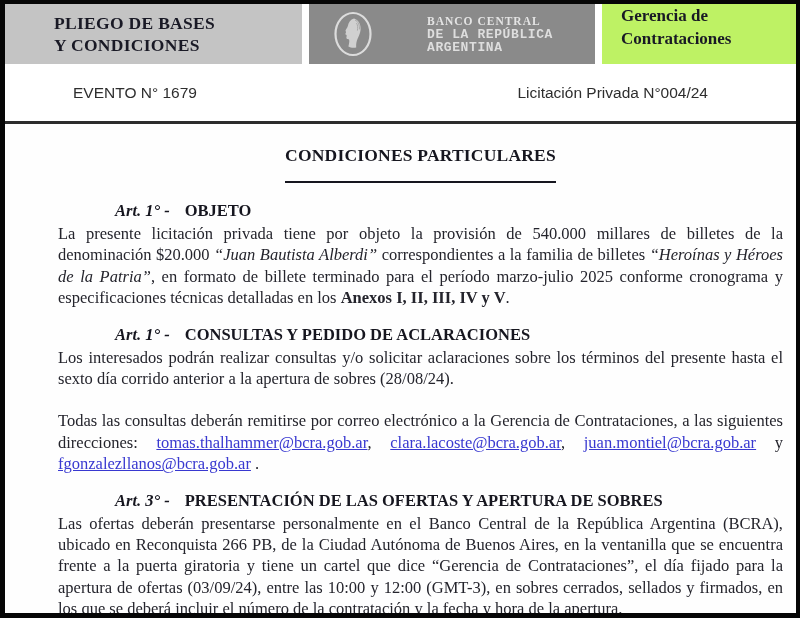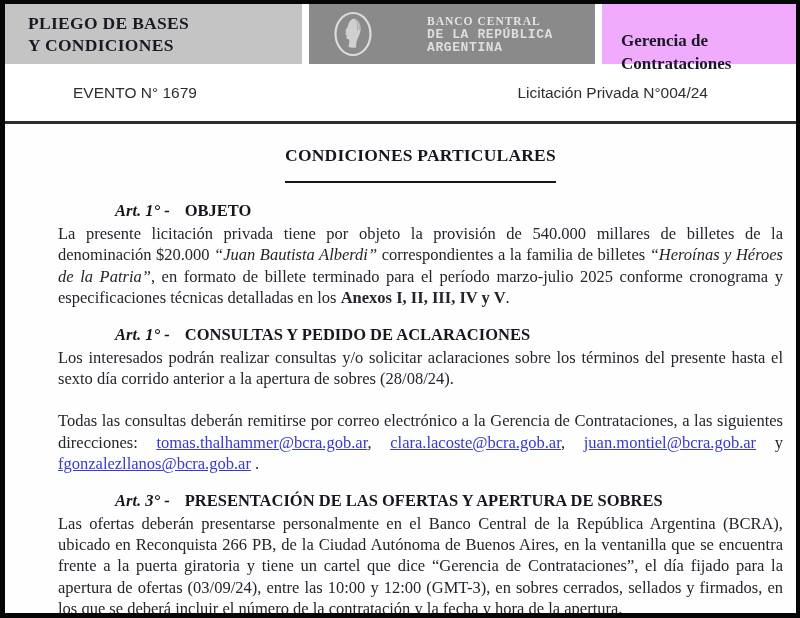--- a/index.html
+++ b/index.html
@@ -23,7 +23,7 @@
   }
   .pliego-line {
     font-weight:bold; font-size:17.5px; line-height:22px;
-    color:#191925; letter-spacing:.3px; display:block;
+    color:#191925; letter-spacing:.3px; display:block;margin-left:26px;
   }
   .cell-center {
     width:286px; margin-right:7px; background:#8a8a8a;

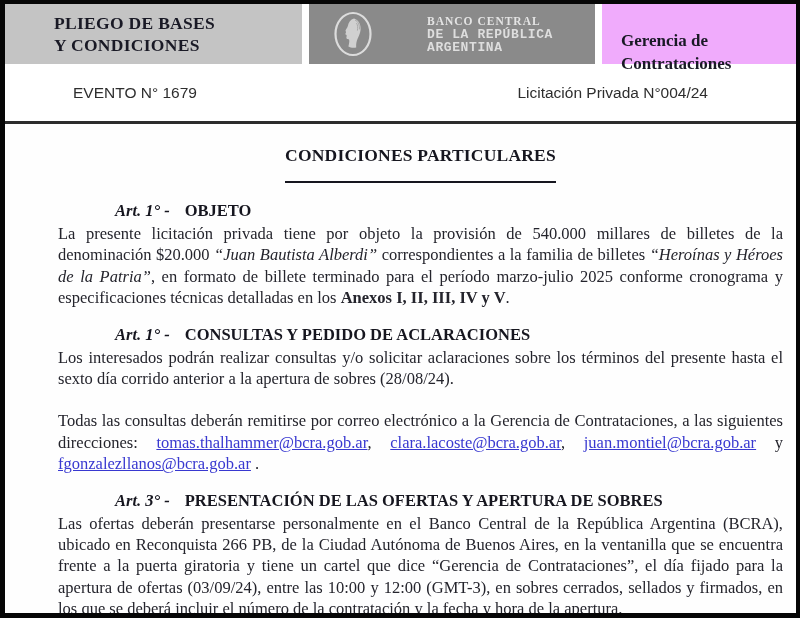--- a/index.html
+++ b/index.html
@@ -35,8 +35,8 @@
   .bank-line1 { font-weight:bold; font-size:11.5px; letter-spacing:1px; color:#e4e4e4; line-height:14px; }
   .bank-line2 { font-weight:bold; font-size:13px; letter-spacing:.6px; color:#dedede; line-height:13px;font-family:Liberation Mono, monospace; }
   .cell-right {
-    flex:1; background:#f0abfc;
-    box-sizing:border-box; padding:25px 0 0 19px;
+    flex:1; background:#bef264;
+    box-sizing:border-box; padding:0 0 0 19px;
   }
   .gerencia-line {
     font-weight:bold; font-size:17px; line-height:23px;

